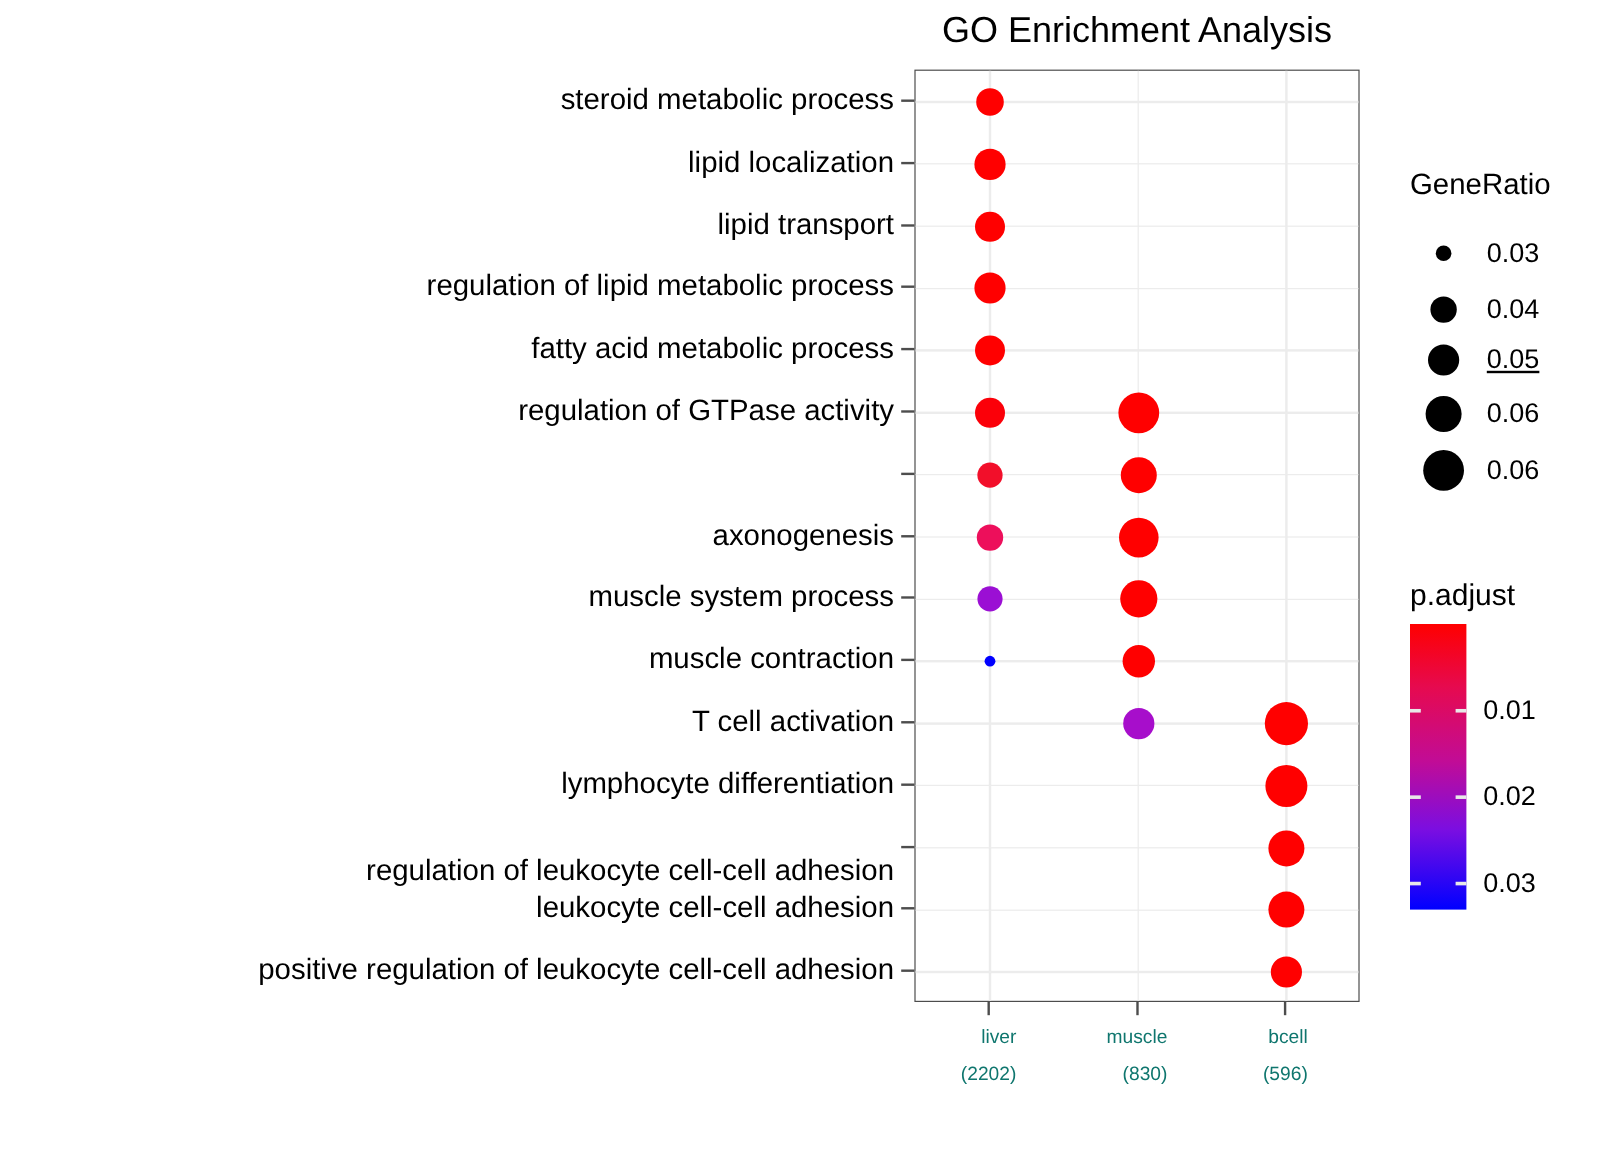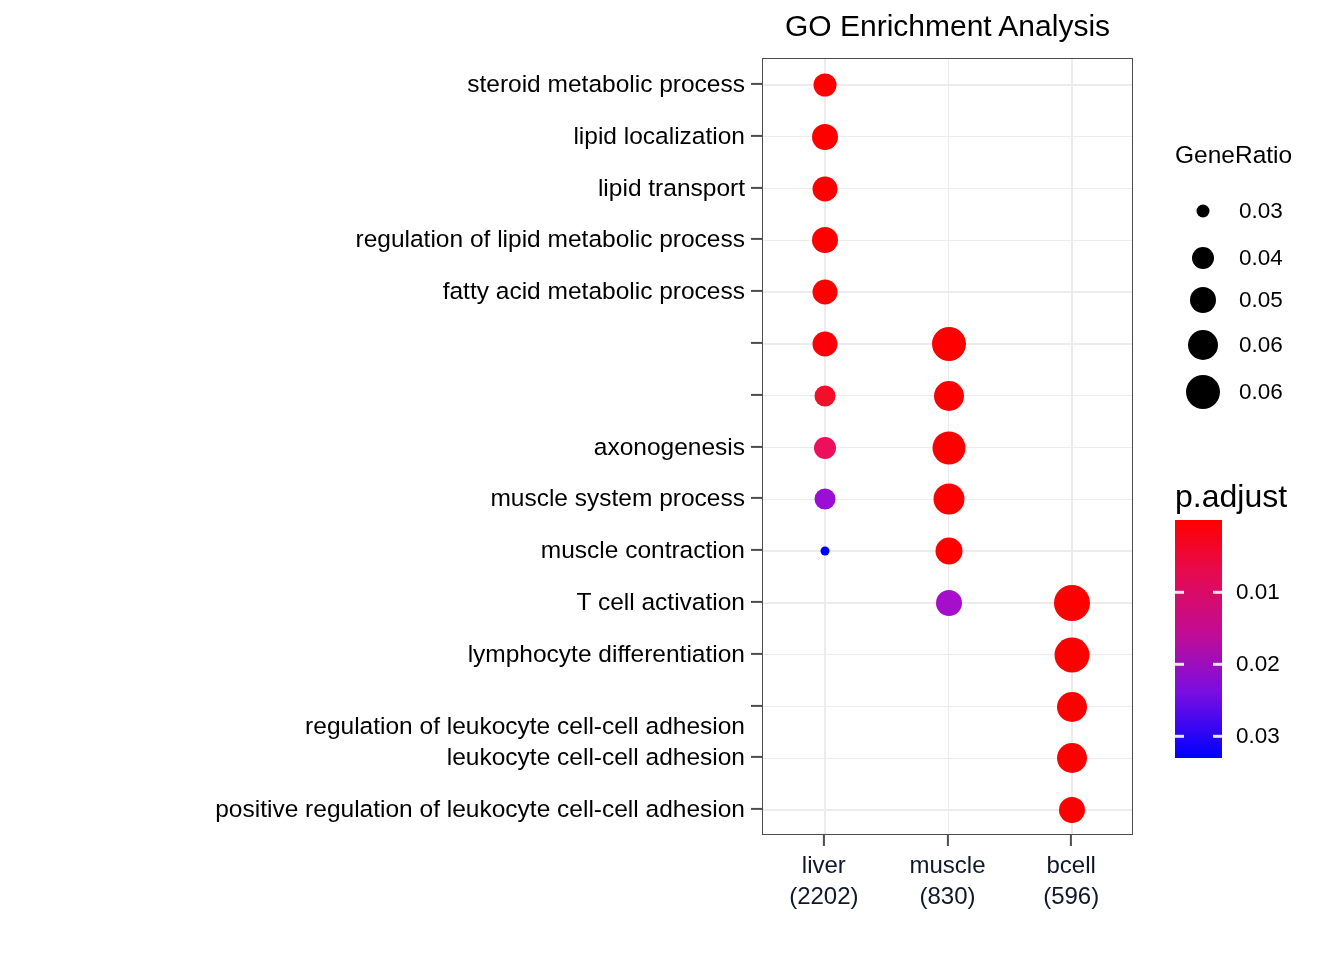--- a/index.html
+++ b/index.html
@@ -259,7 +259,7 @@
       <div class="size-key" style="left: 1203px; top: 258px; width: 22px; height: 22px;"></div>
       <div class="size-key-label" style="left: 1239px; top: 258px;">0.04</div>
       <div class="size-key" style="left: 1203px; top: 300px; width: 26px; height: 26px;"></div>
-      <div class="size-key-label" style="left: 1239px; top: 300px;">0.05</div>
+      <div class="size-key-label" style="left: 1239px; top: 300px; text-decoration: underline;">0.05</div>
       <div class="size-key" style="left: 1203px; top: 345px; width: 30px; height: 30px;"></div>
       <div class="size-key-label" style="left: 1239px; top: 345px;">0.06</div>
       <div class="size-key" style="left: 1203px; top: 392px; width: 34px; height: 34px;"></div>

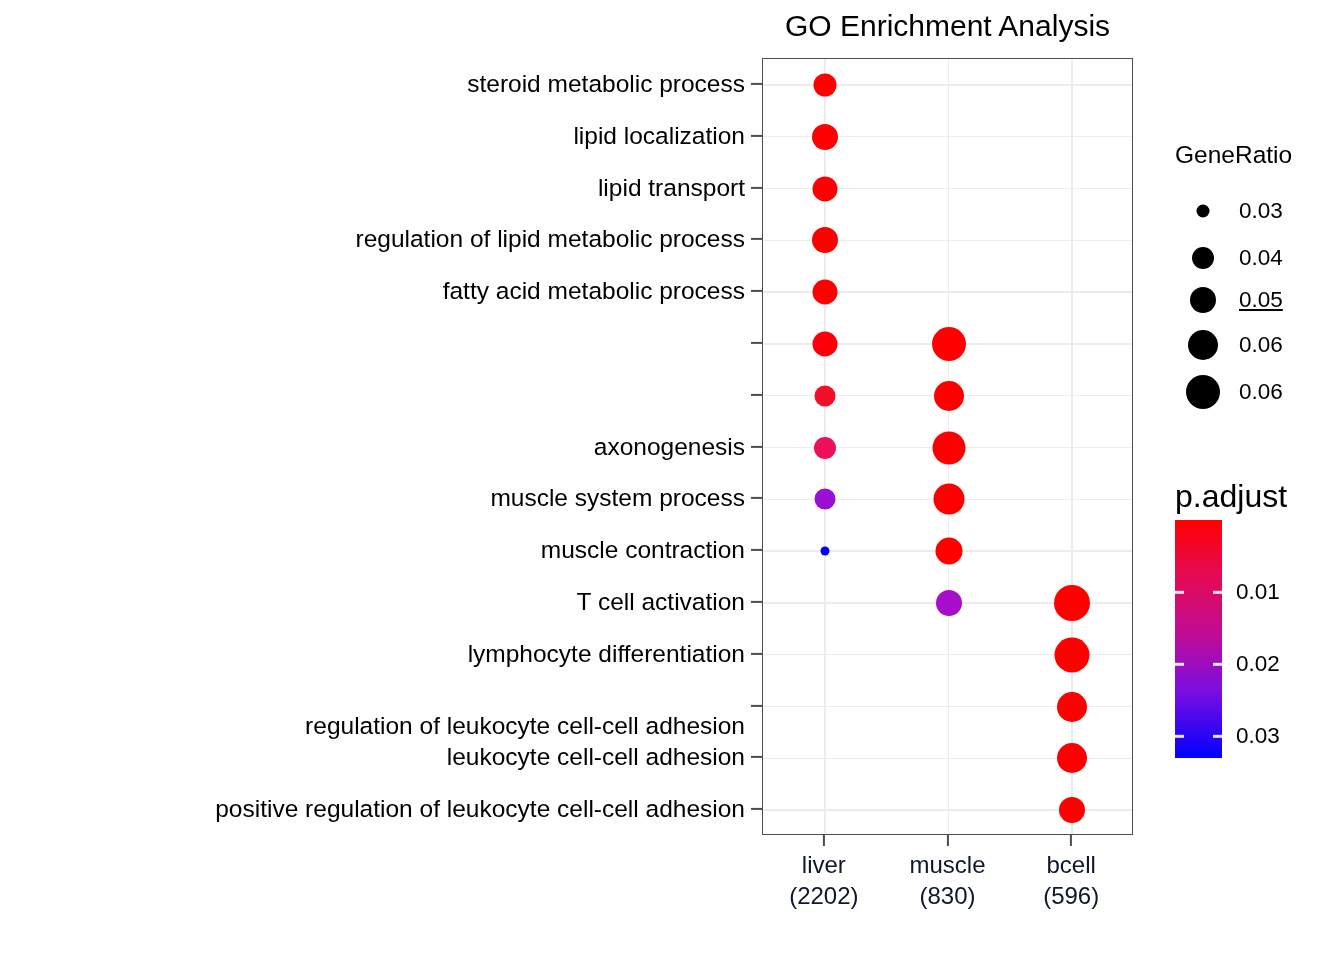--- a/index.html
+++ b/index.html
@@ -182,6 +182,7 @@
       <div class="ylabel" style="top: 129.5px;">lipid transport</div>
       <div class="ylabel" style="top: 181.3px;">regulation of lipid metabolic process</div>
       <div class="ylabel" style="top: 233.1px;">fatty acid metabolic process</div>
+      <div class="ylabel" style="top: 284.9px;">regulation of GTPase activity</div>
       <div class="ylabel" style="top: 388.5px;">axonogenesis</div>
       <div class="ylabel" style="top: 440.3px;">muscle system process</div>
       <div class="ylabel" style="top: 492.1px;">muscle contraction</div>

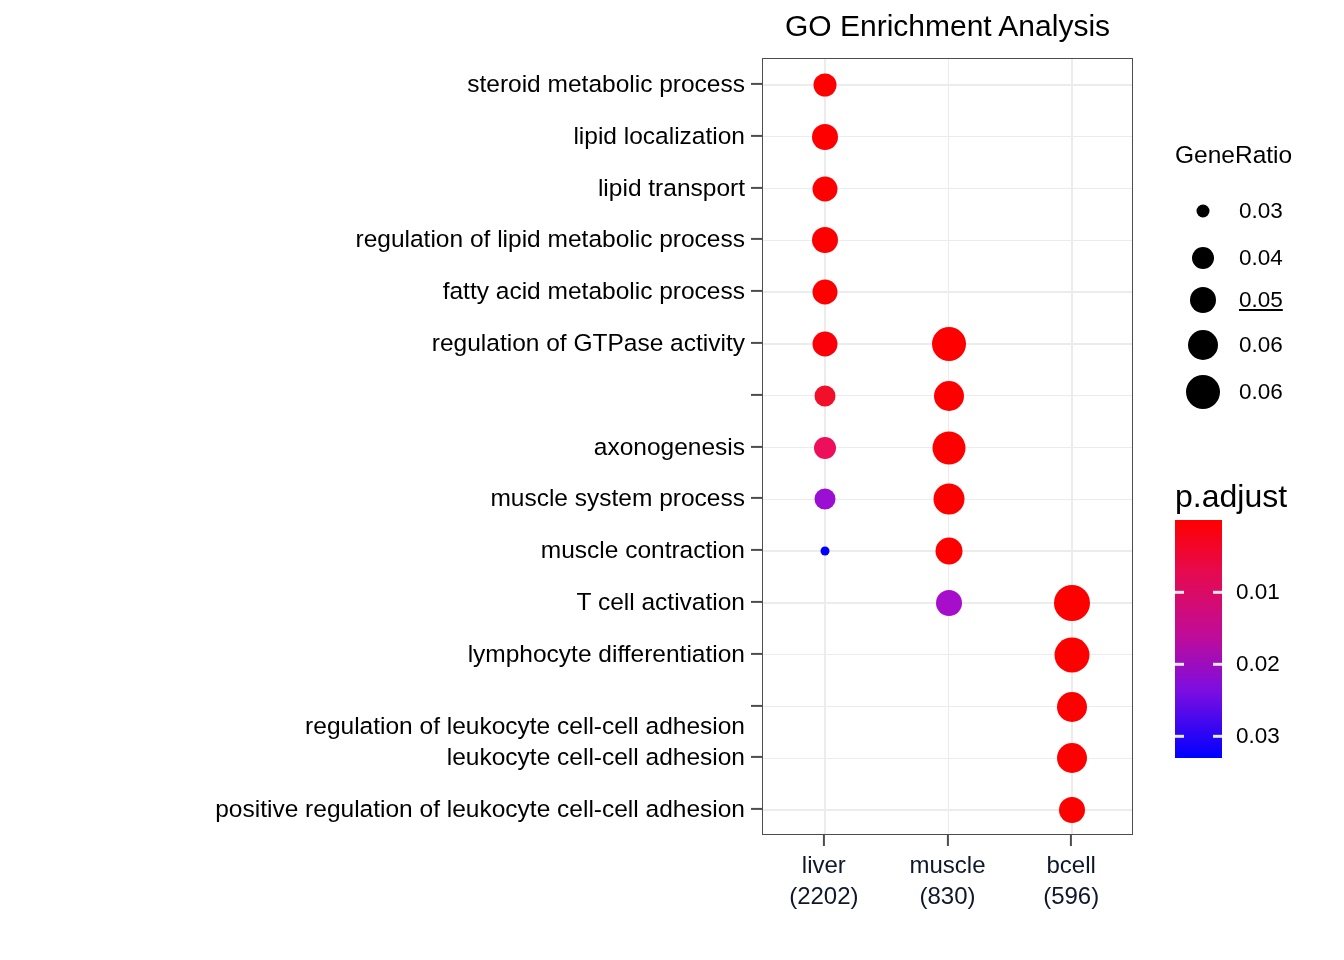--- a/index.html
+++ b/index.html
@@ -140,7 +140,7 @@
     position: absolute;
     left: 1175px;
     top: 482px;
-    font-size: 32px;
+    font-size: 25px;
     line-height: 28px;
     white-space: nowrap;
   }

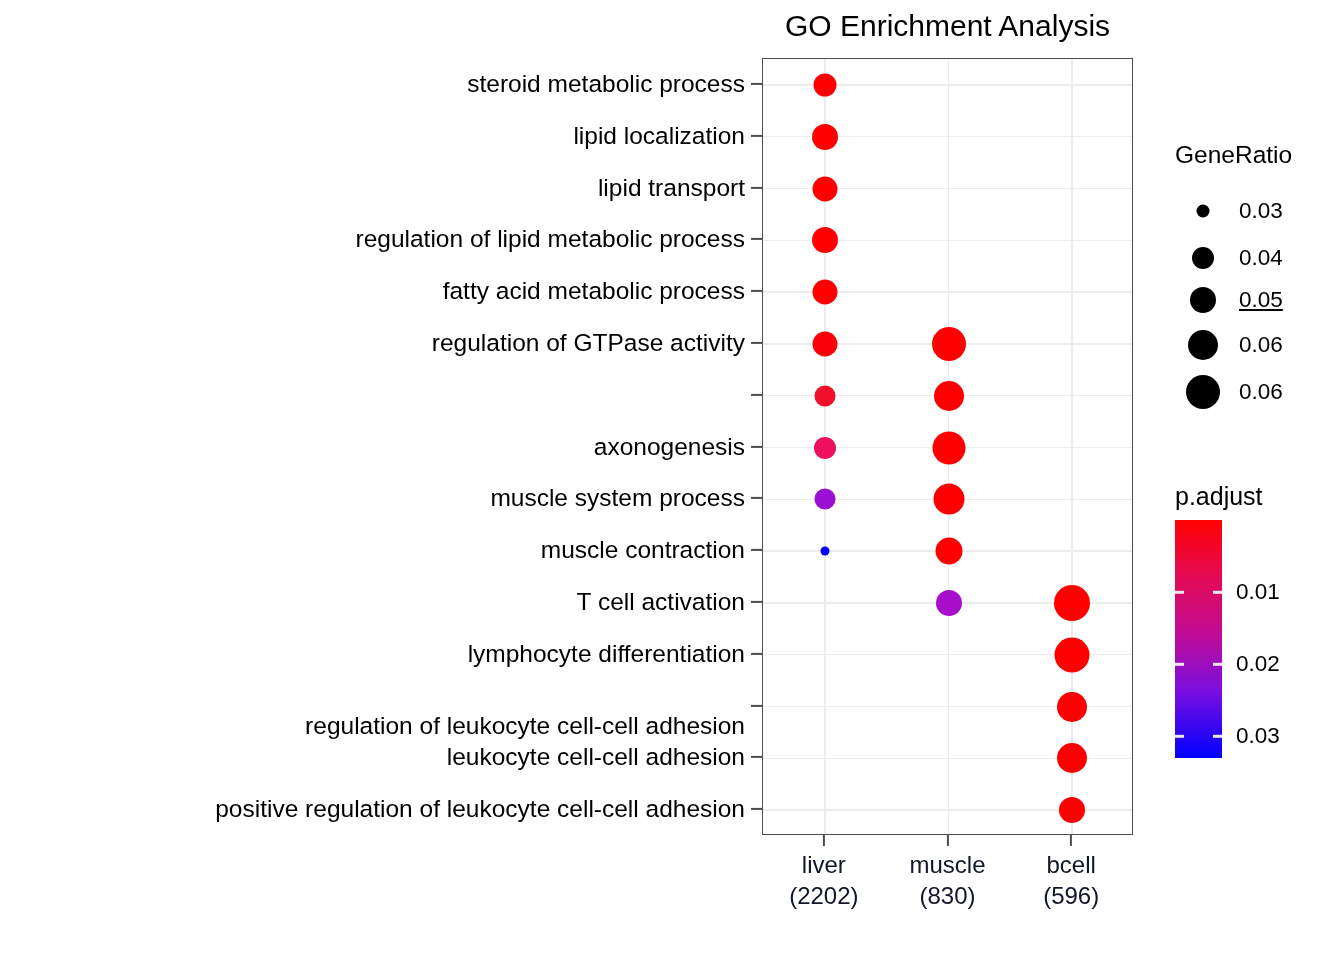--- a/index.html
+++ b/index.html
@@ -106,11 +106,11 @@
     position: absolute;
     top: 849px;
     transform: translateX(-50%);
-    text-align: center;
-    font-size: 24px;
+    text-align: right;
+    font-size: 16px;
     line-height: 31px;
     white-space: nowrap;
-    color: #0f172a;
+    color: #0f766e;
   }
 
   

